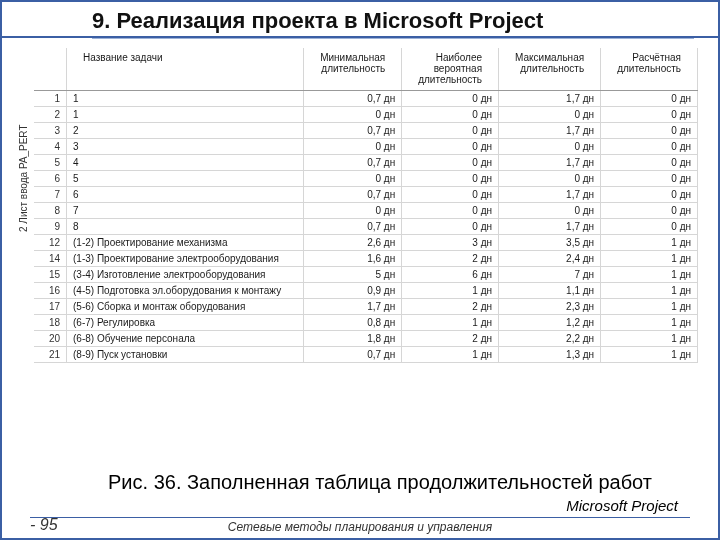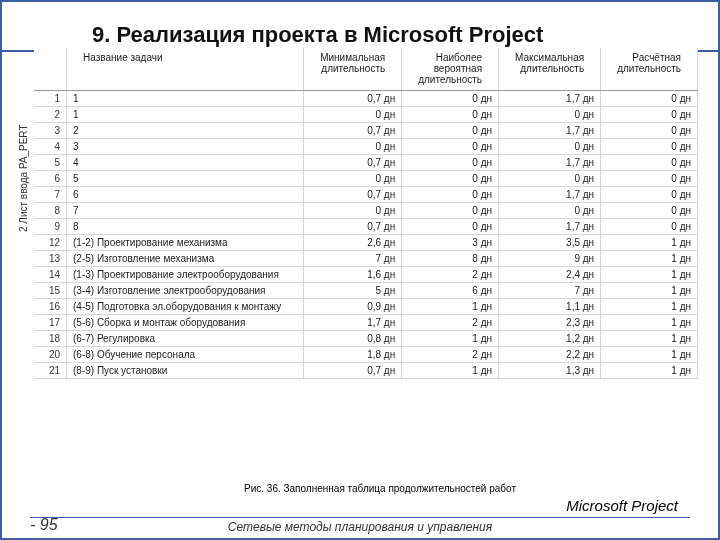--- a/index.html
+++ b/index.html
@@ -16,7 +16,7 @@
   .page-title {
     font-size: 22px;
     font-weight: bold;
-    padding: 20px 24px 2px 90px;
+    padding: 6px 24px 2px 90px;
     border-bottom: 2px solid #3b5fa4;
     margin-bottom: 0;
     color: #111;

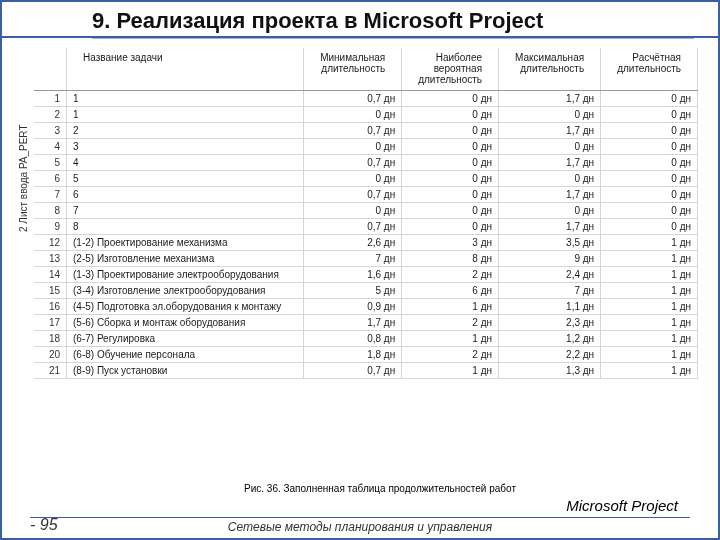--- a/index.html
+++ b/index.html
@@ -208,14 +208,6 @@
           <td class="col-dur">1 дн</td>
         </tr>
         <tr>
-          <td class="col-idx">13</td>
-          <td class="col-name">(2-5) Изготовление механизма</td>
-          <td class="col-dur">7 дн</td>
-          <td class="col-dur">8 дн</td>
-          <td class="col-dur">9 дн</td>
-          <td class="col-dur">1 дн</td>
-        </tr>
-        <tr>
           <td class="col-idx">14</td>
           <td class="col-name">(1-3) Проектирование электрооборудования</td>
           <td class="col-dur">1,6 дн</td>

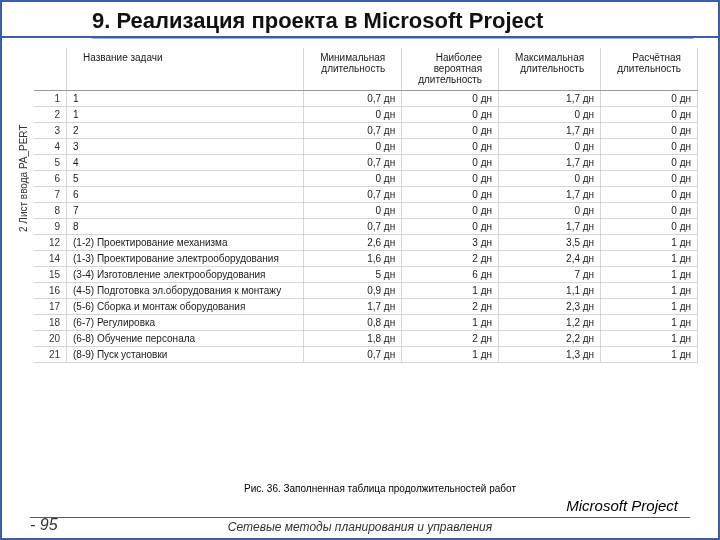--- a/index.html
+++ b/index.html
@@ -72,7 +72,7 @@
     bottom:44px;
     left:0; right:0;
     text-align:center;
-    font-size:10px;
+    font-size:20px;
     margin-left:40px;
   }
   .caption-sub {

